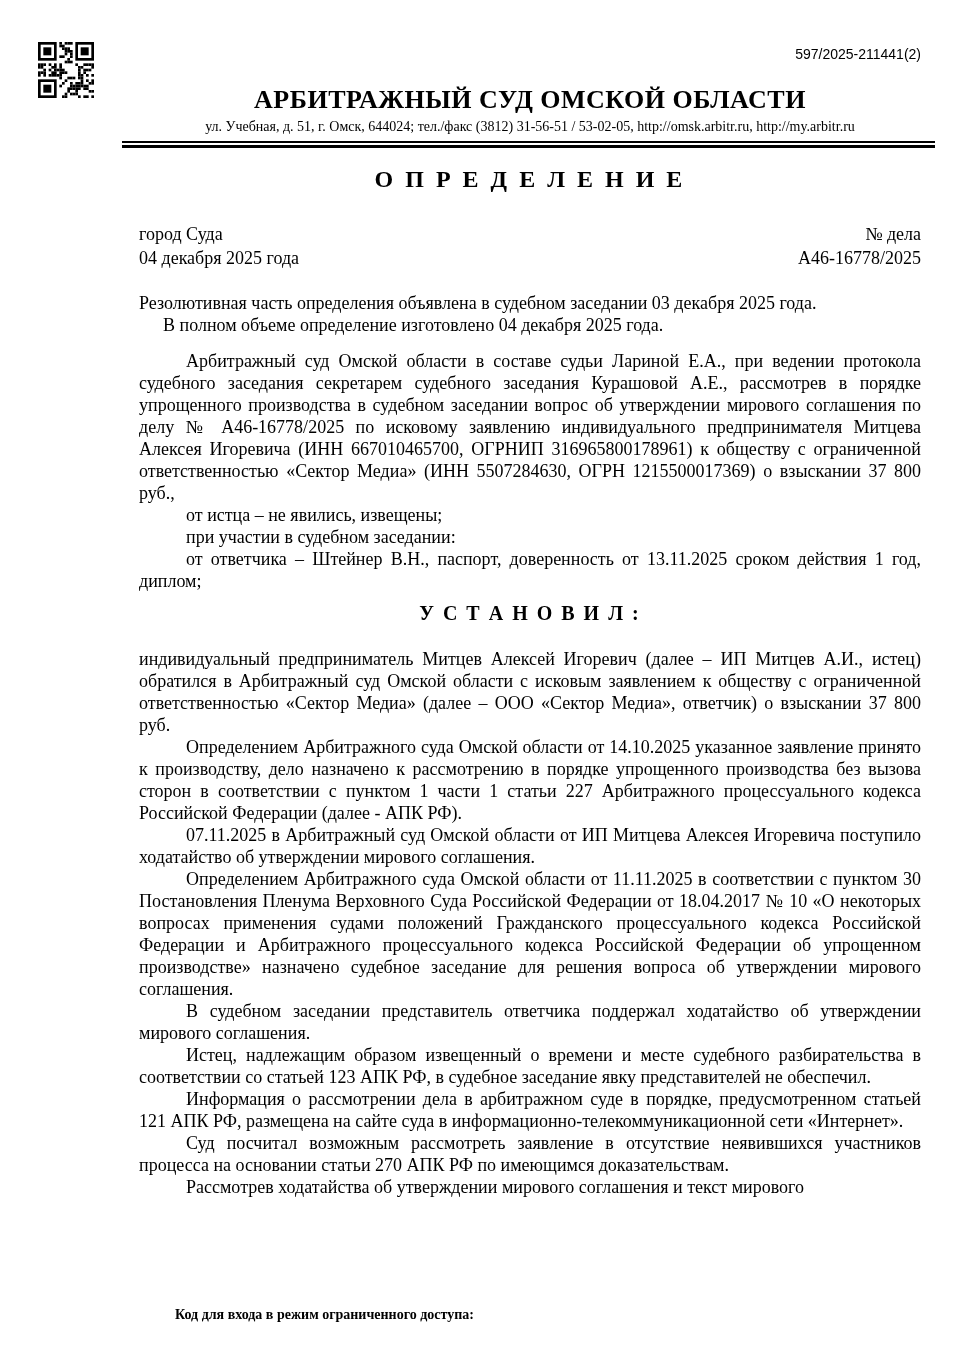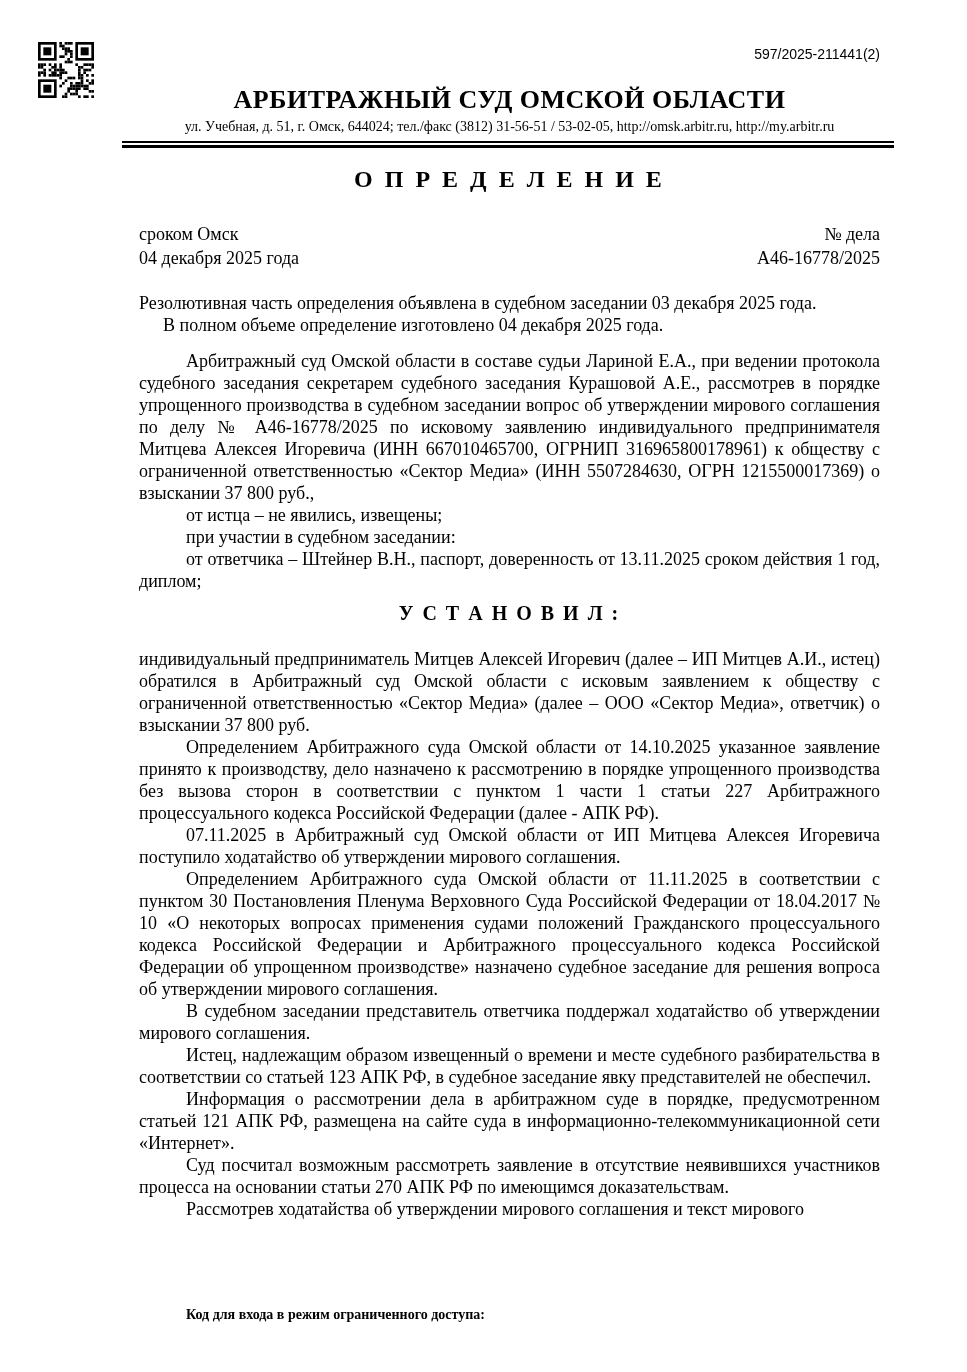--- a/index.html
+++ b/index.html
@@ -11,7 +11,7 @@
     overflow:hidden;
   }
   .qr{position:absolute;left:38px;top:42px;width:56px;height:56px;}
-  .content{box-sizing:border-box;padding:46px 87px 0 139px;}
+  .content{box-sizing:border-box;padding:46px 46px 0 139px;}
   .doc-number{
     text-align:right;
     font-family:"Liberation Sans", sans-serif;

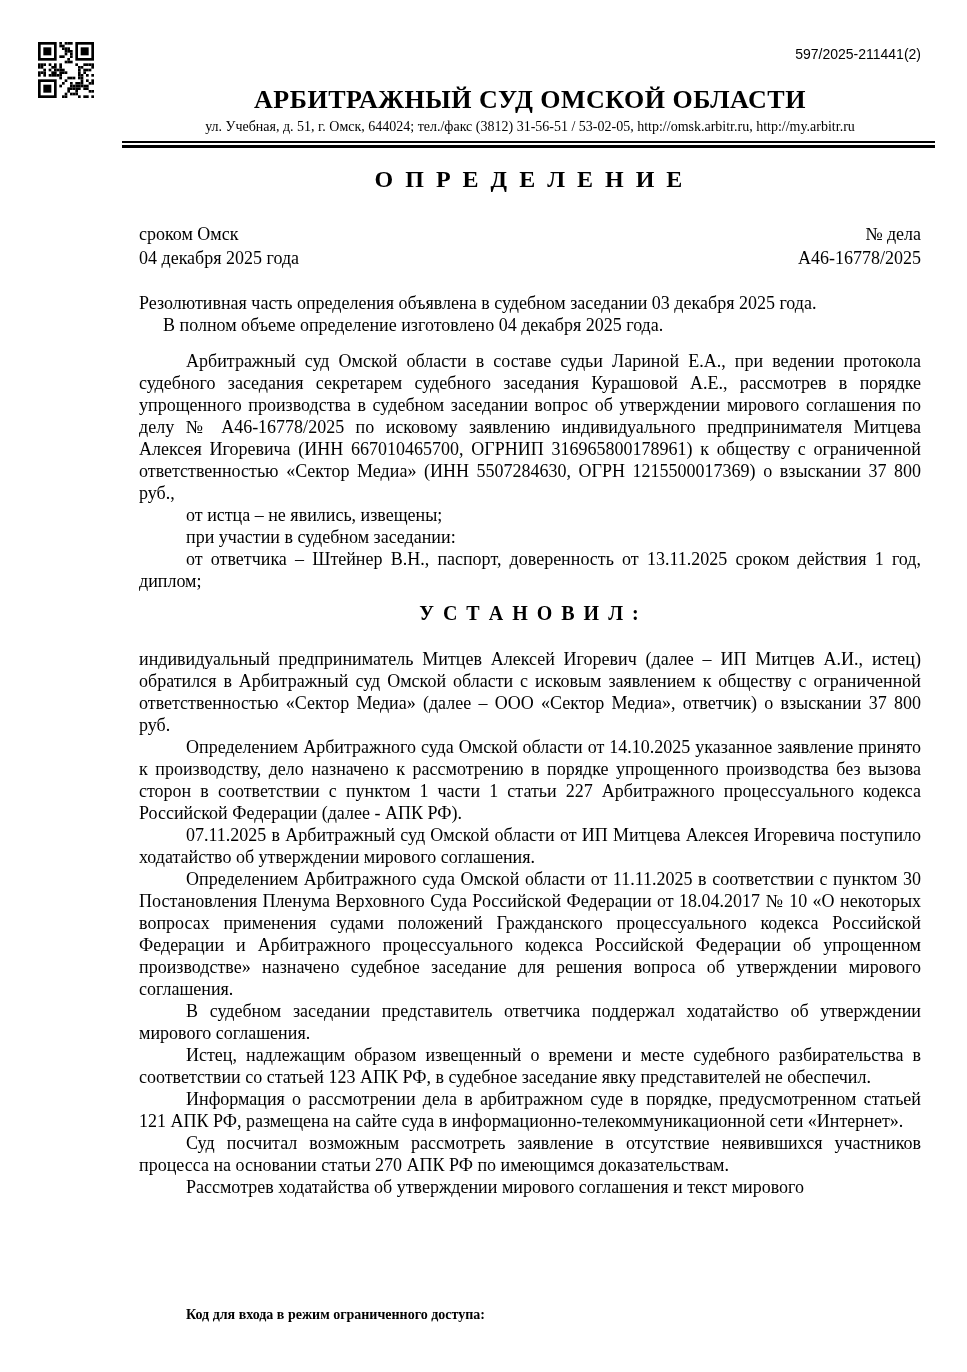--- a/index.html
+++ b/index.html
@@ -211,7 +211,7 @@
 
     <div class="case-block">
       <div class="case-left">
-        <div>сроком Омск</div>
+        <div>город Суда</div>
         <div>04 декабря 2025 года</div>
       </div>
       <div class="case-right">

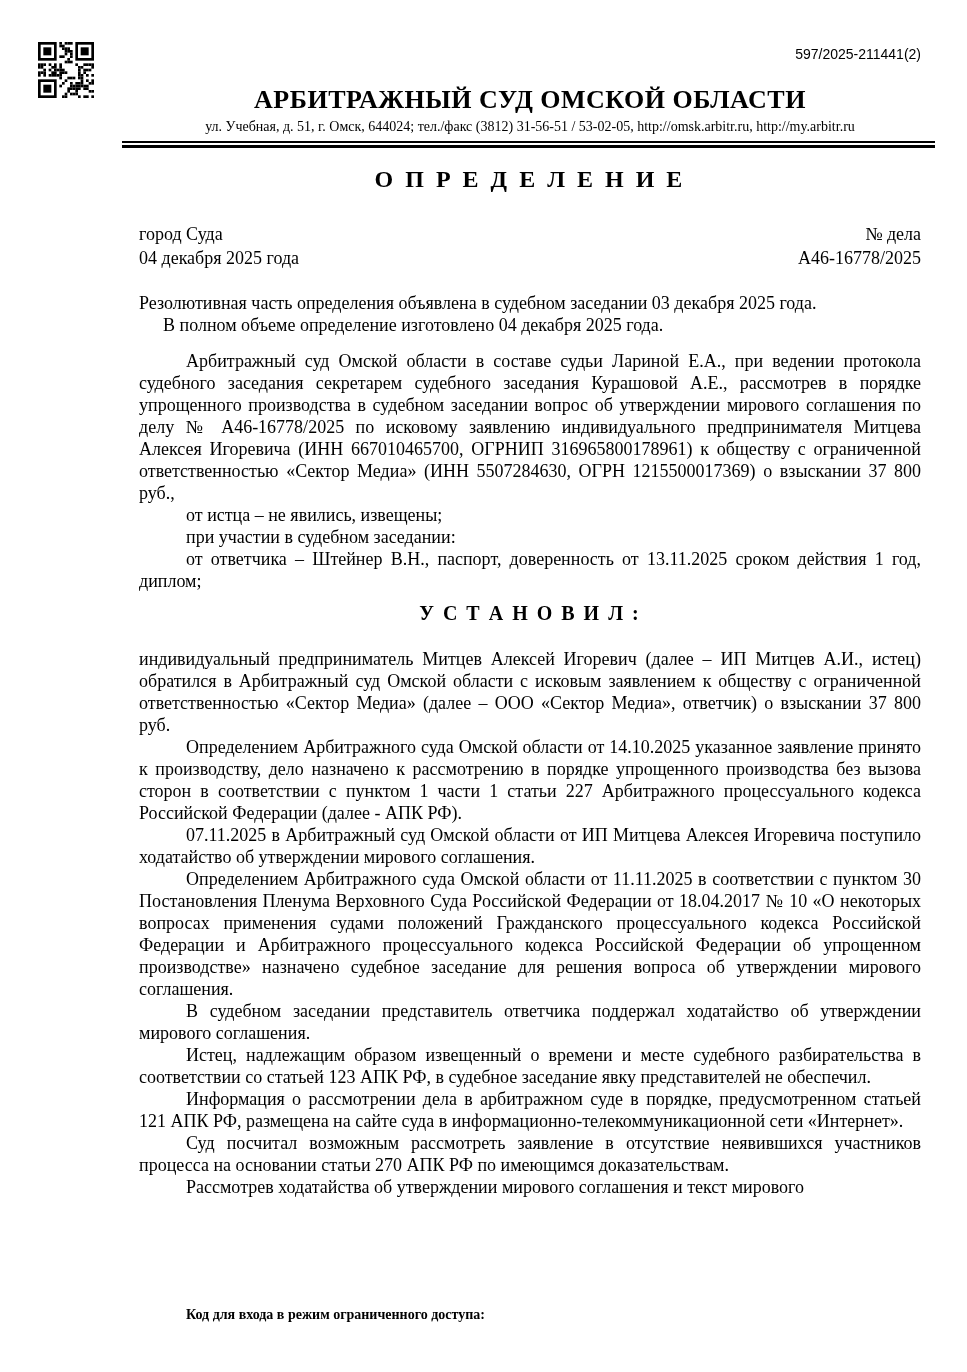--- a/index.html
+++ b/index.html
@@ -56,7 +56,7 @@
     font-size:20px;line-height:26px;letter-spacing:2px;
   }
   .footer-label{
-    position:absolute;left:186px;top:1306px;
+    position:absolute;left:175px;top:1306px;
     font-size:14px;line-height:17px;font-weight:bold;
   }
 </style>

